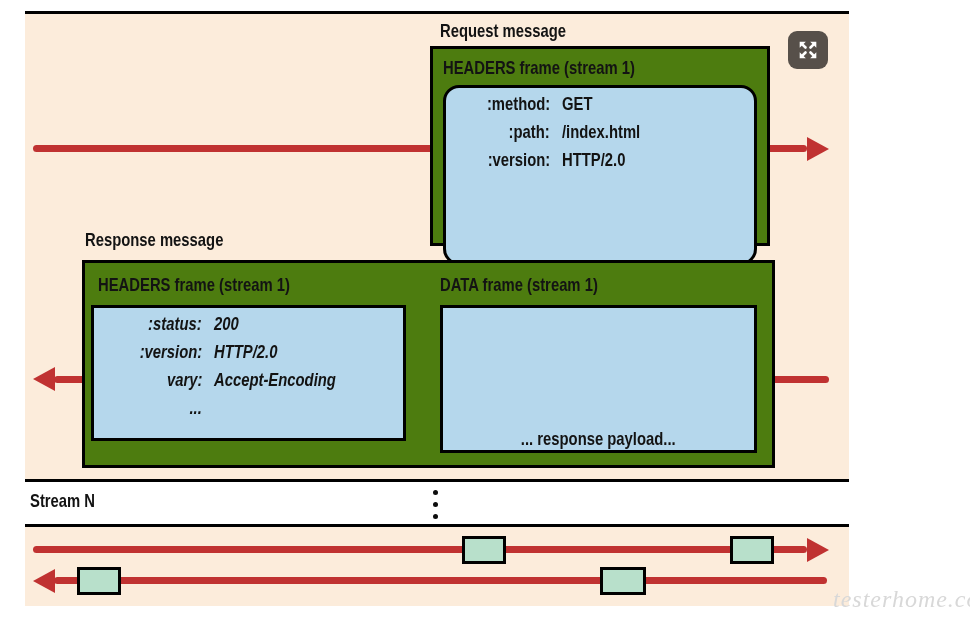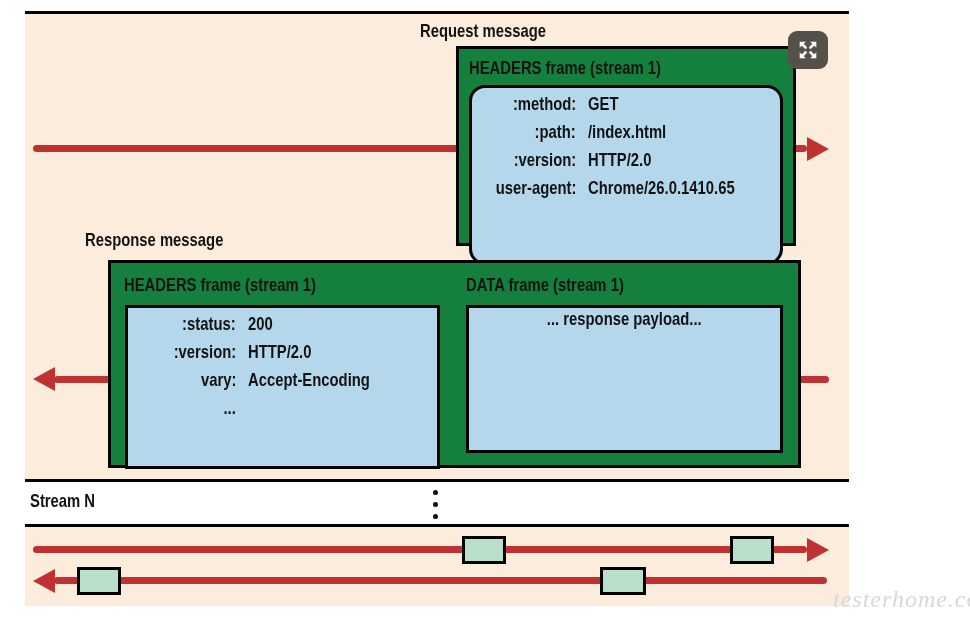--- a/index.html
+++ b/index.html
@@ -46,7 +46,7 @@
   <div class="head-l" style="left:33px;top:367px;"></div>
   <div class="rline" style="left:54px;top:376px;width:775px;"></div>
 
-  <div class="abs lbl" style="left:420px;top:20px;text-align:center;"><span class="t">Request message</span></div>
+  <div class="abs lbl" style="left:440px;top:20px;text-align:center;"><span class="t">Request message</span></div>
 
   <div class="frame" style="left:430px;top:46px;width:340px;height:200px;">
     <div class="ftitle" style="left:10px;top:7px;"><span class="t">HEADERS frame (stream 1)</span></div>

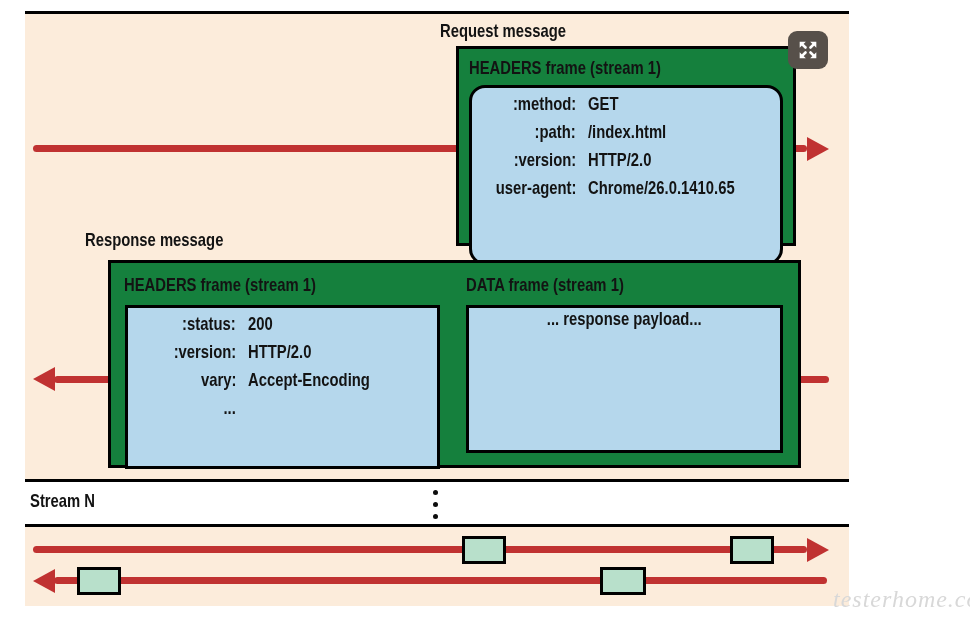--- a/index.html
+++ b/index.html
@@ -13,7 +13,7 @@
   .rline{position:absolute;height:7px;background:#c03231;border-radius:3.5px;}
   .head-r{position:absolute;width:0;height:0;border-top:12px solid transparent;border-bottom:12px solid transparent;border-left:22px solid #c03231;}
   .head-l{position:absolute;width:0;height:0;border-top:12px solid transparent;border-bottom:12px solid transparent;border-right:22px solid #c03231;}
-  .frame{position:absolute;background:#15803d;border:3px solid #000;box-sizing:border-box;margin-left:26px;}
+  .frame{position:absolute;background:#4d7c0f;border:3px solid #000;box-sizing:border-box;}
   .bluebox{position:absolute;background:#b5d7ec;border:3px solid #000;box-sizing:border-box;}
   .chip{position:absolute;background:#b8e0cb;border:3px solid #000;box-sizing:border-box;}
   .lbl{font-size:19px;font-weight:bold;line-height:22px;white-space:nowrap;}

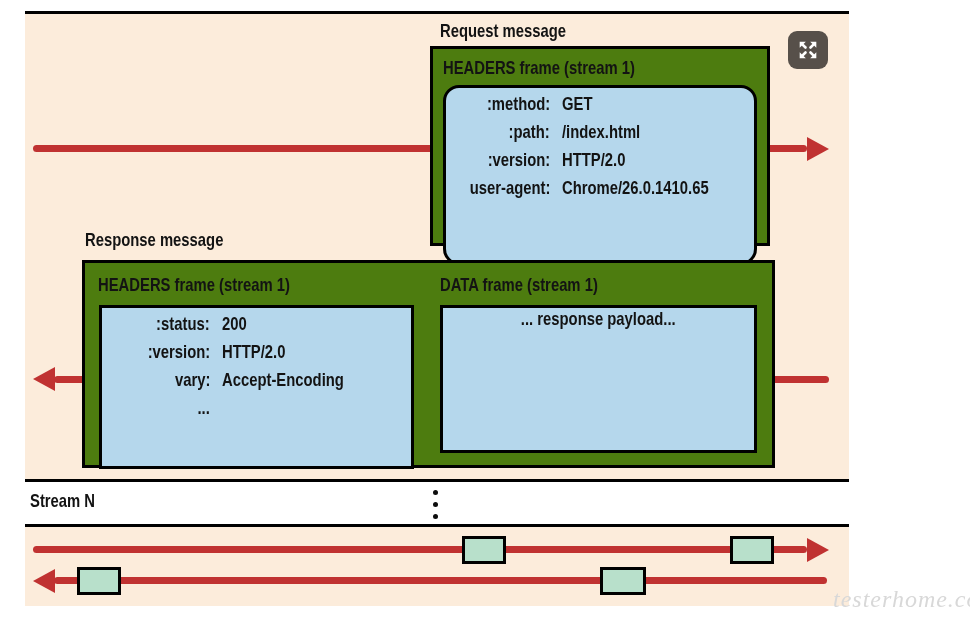--- a/index.html
+++ b/index.html
@@ -63,10 +63,6 @@
         <div class="row">
             <div class="key kw104"><span class="tr">:version:</span></div>
             <div class="val"><span class="t">HTTP/2.0</span></div>
-          </div>
-        <div class="row">
-            <div class="key kw104"><span class="tr">user-agent:</span></div>
-            <div class="val"><span class="t">Chrome/26.0.1410.65</span></div>
           </div>
       </div>
     </div>

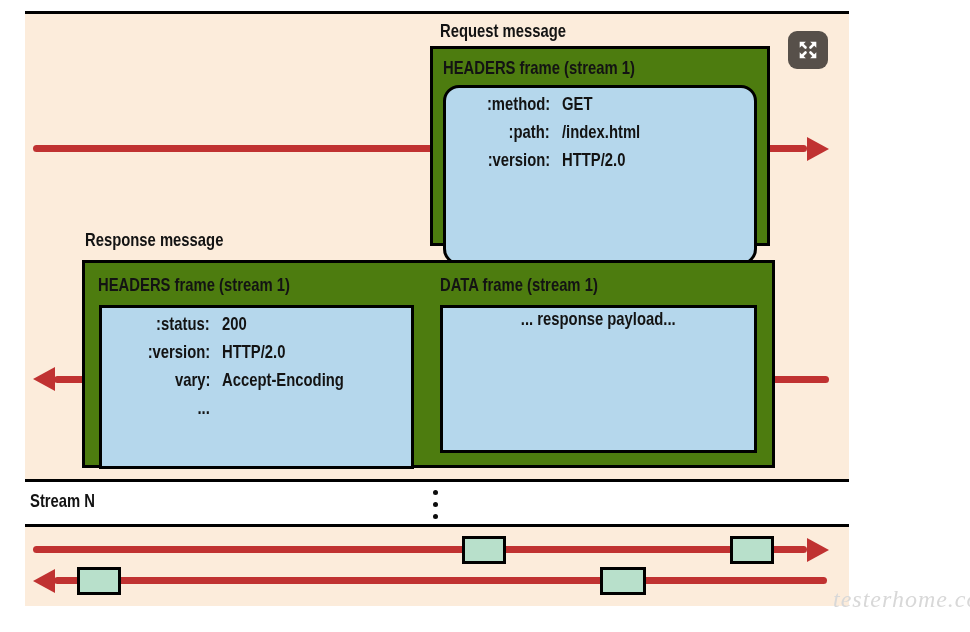--- a/index.html
+++ b/index.html
@@ -72,7 +72,7 @@
 
   <div class="frame" style="left:82px;top:260px;width:693px;height:208px;">
     <div class="ftitle" style="left:13px;top:10px;"><span class="t">HEADERS frame (stream 1)</span></div>
-    <div class="bluebox" style="left:14px;top:42px;width:315px;height:164px;">
+    <div class="bluebox" style="left:6px;top:42px;width:315px;height:136px;font-style:italic;">
       <div class="rows">
         <div class="row">
             <div class="key kw108"><span class="tr">:status:</span></div>

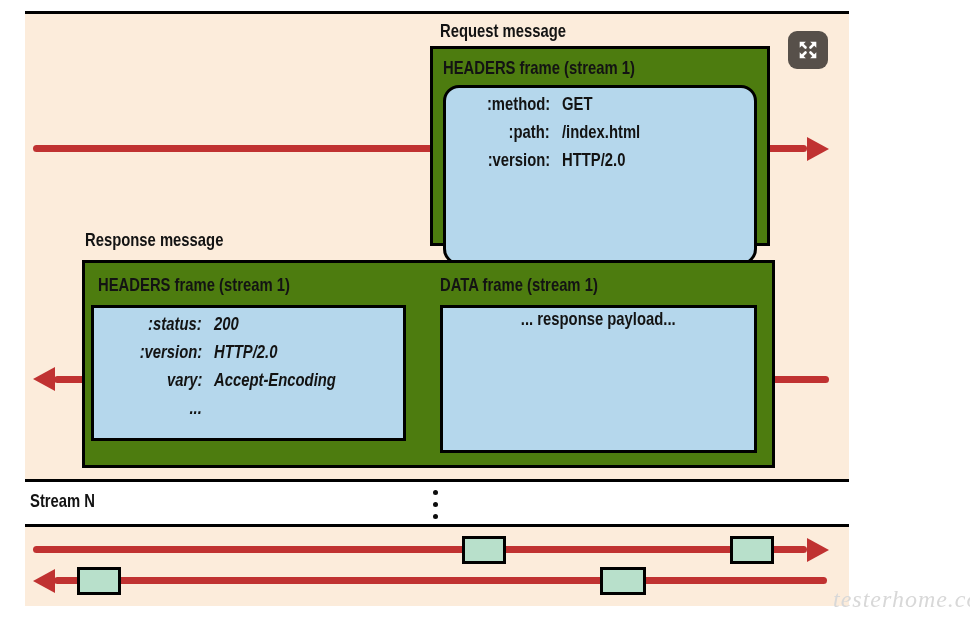--- a/index.html
+++ b/index.html
@@ -26,7 +26,7 @@
   .key{text-align:right;flex:0 0 auto;}
   .val{margin-left:12px;text-align:center;}
   .kw104{width:104px;} .kw108{width:108px;}
-  .payload-center{position:absolute;inset:0;display:flex;align-items:flex-start;justify-content:center;font-size:19px;font-weight:bold;}
+  .payload-center{position:absolute;inset:0;display:flex;align-items:flex-end;justify-content:center;font-size:19px;font-weight:bold;}
   .dot{position:absolute;width:5px;height:5px;border-radius:50%;background:#0d0d0d;}
   .expand-btn{position:absolute;left:788px;top:31px;width:40px;height:38px;background:#57504a;border-radius:9px;display:flex;align-items:center;justify-content:center;cursor:pointer;}
   .watermark{position:absolute;left:833px;top:586px;font-family:"Liberation Serif","DejaVu Serif",serif;font-style:italic;font-size:24px;color:#d8d8d8;letter-spacing:1px;}

